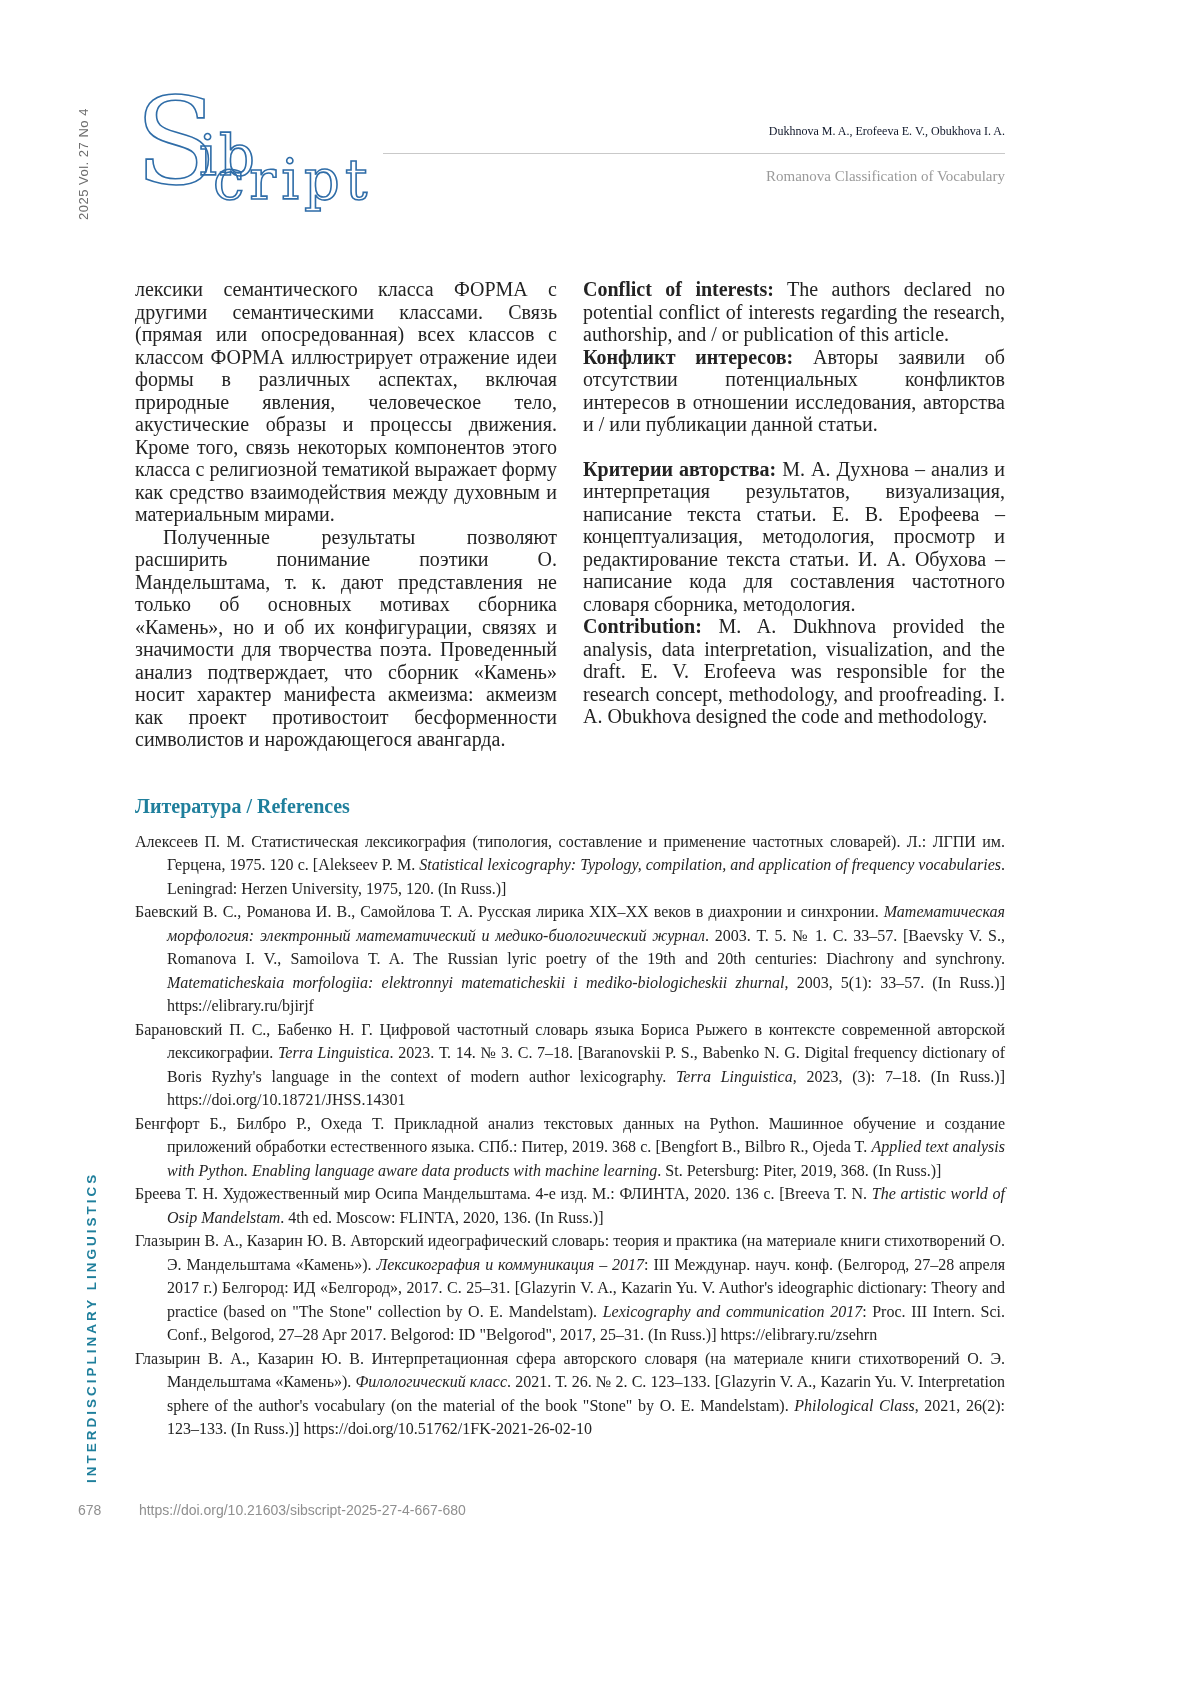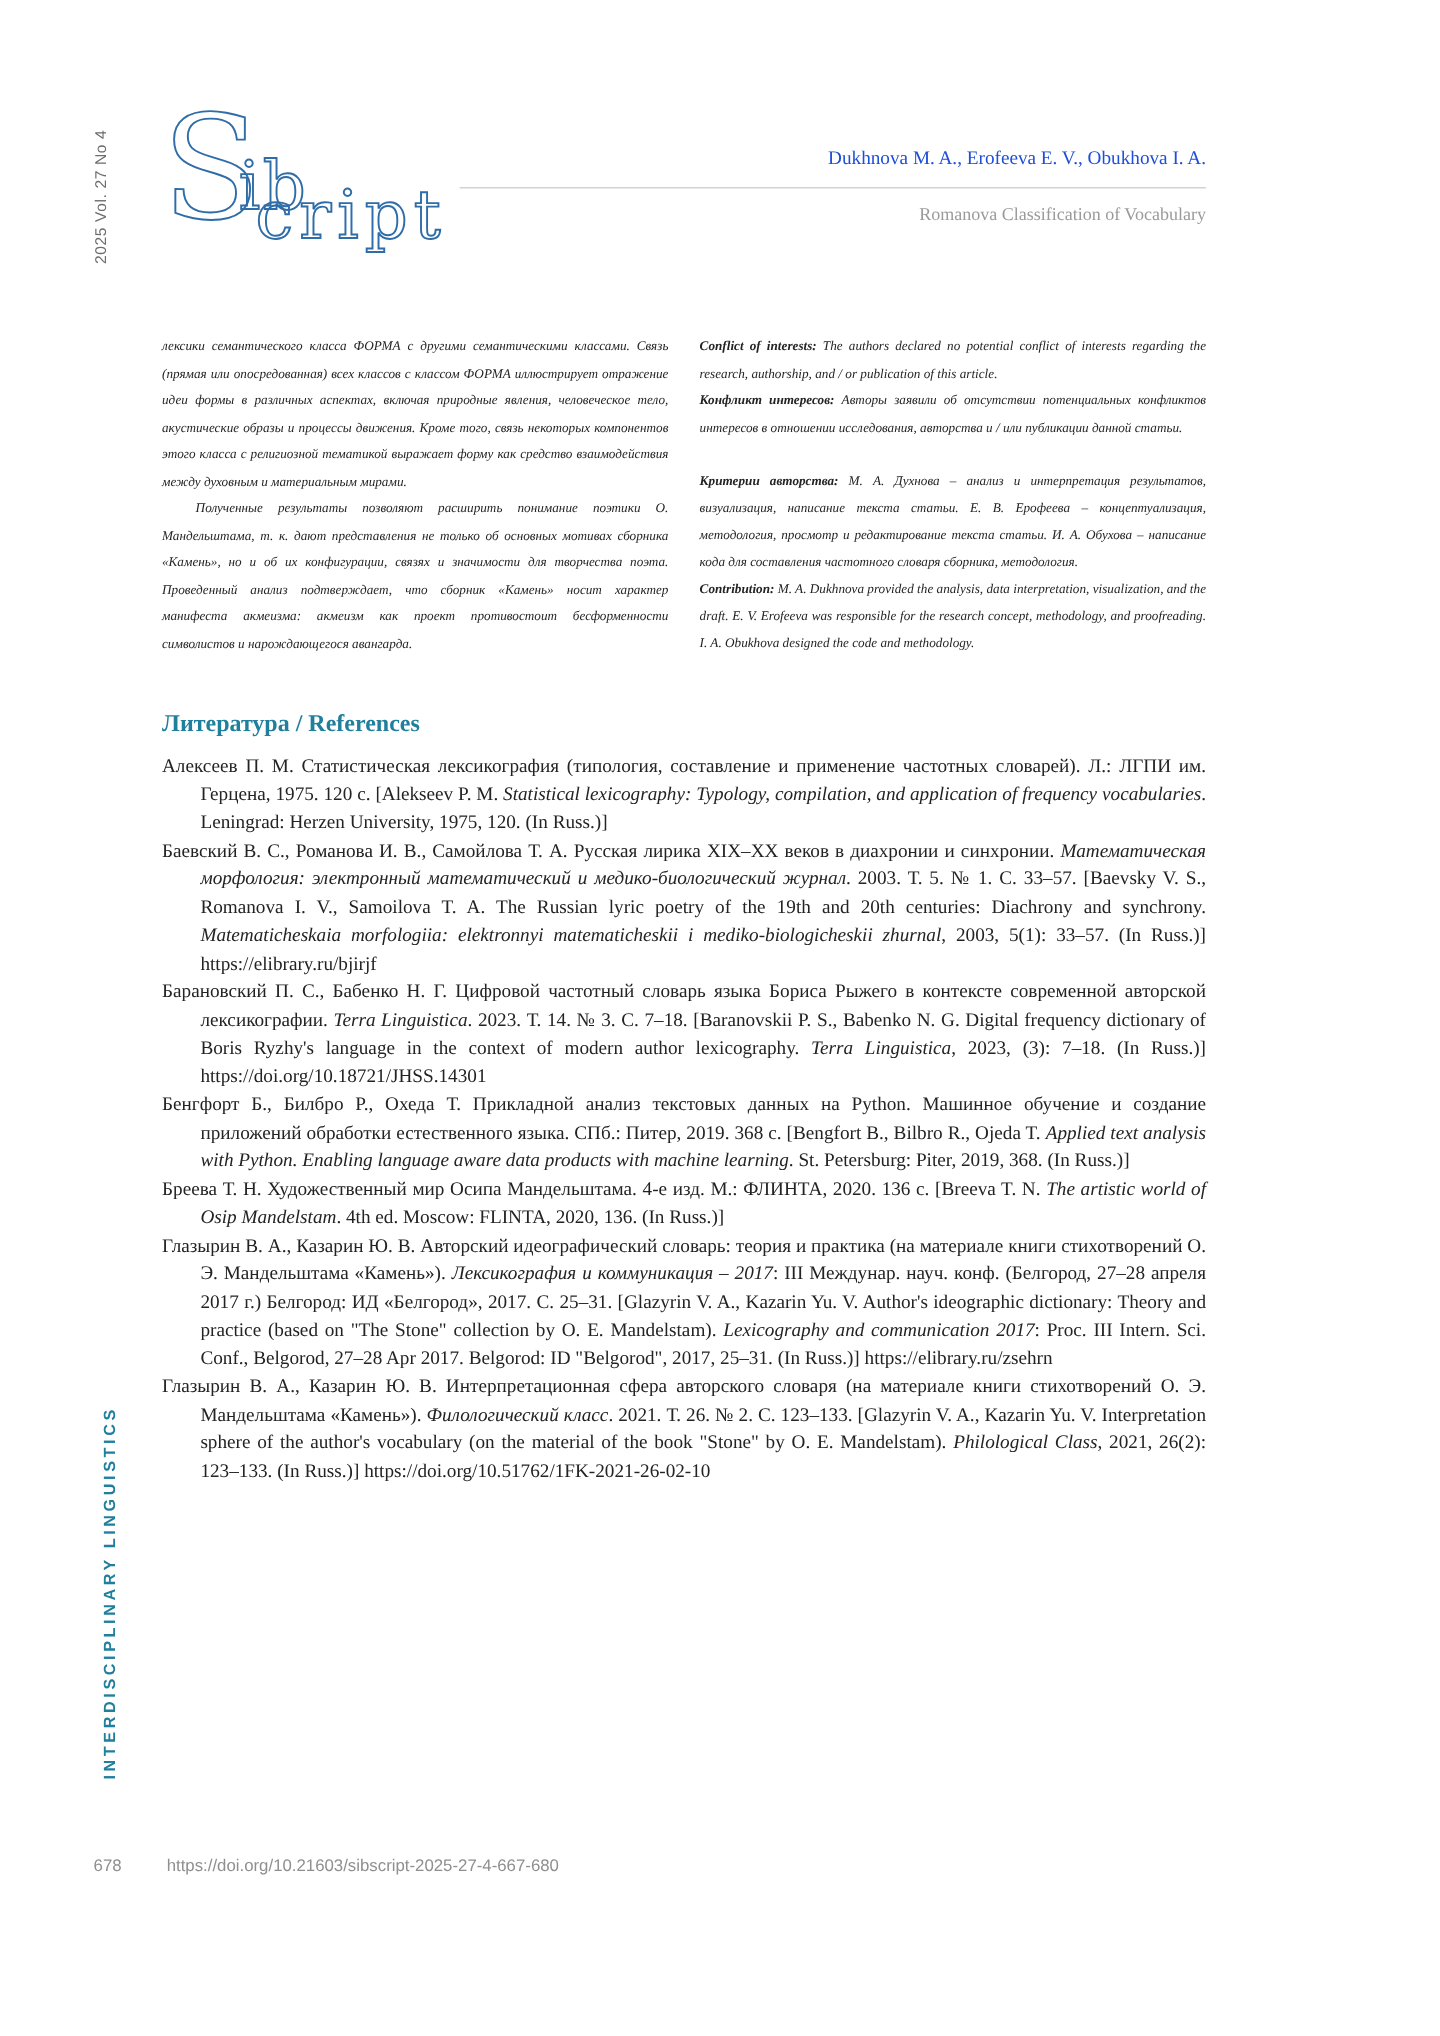--- a/index.html
+++ b/index.html
@@ -26,7 +26,7 @@
   .logo-cript{ left:78px; top:54px; font-size:56px; line-height:1; letter-spacing:5px; }
 
   .header-right{ position:absolute; right:0; top:26px; left:248px; text-align:right; }
-  .authors{ font-size:16px; color:#1d4ed8; padding-bottom:14px; }
+  .authors{ font-size:12px; color:#0f172a; padding-bottom:14px; }
   .header-rule{ border-top:1px solid #c9c9c9; height:0; }
   .running-title{ font-size:15px; color:#9a9a9a; padding-top:14px; }
 

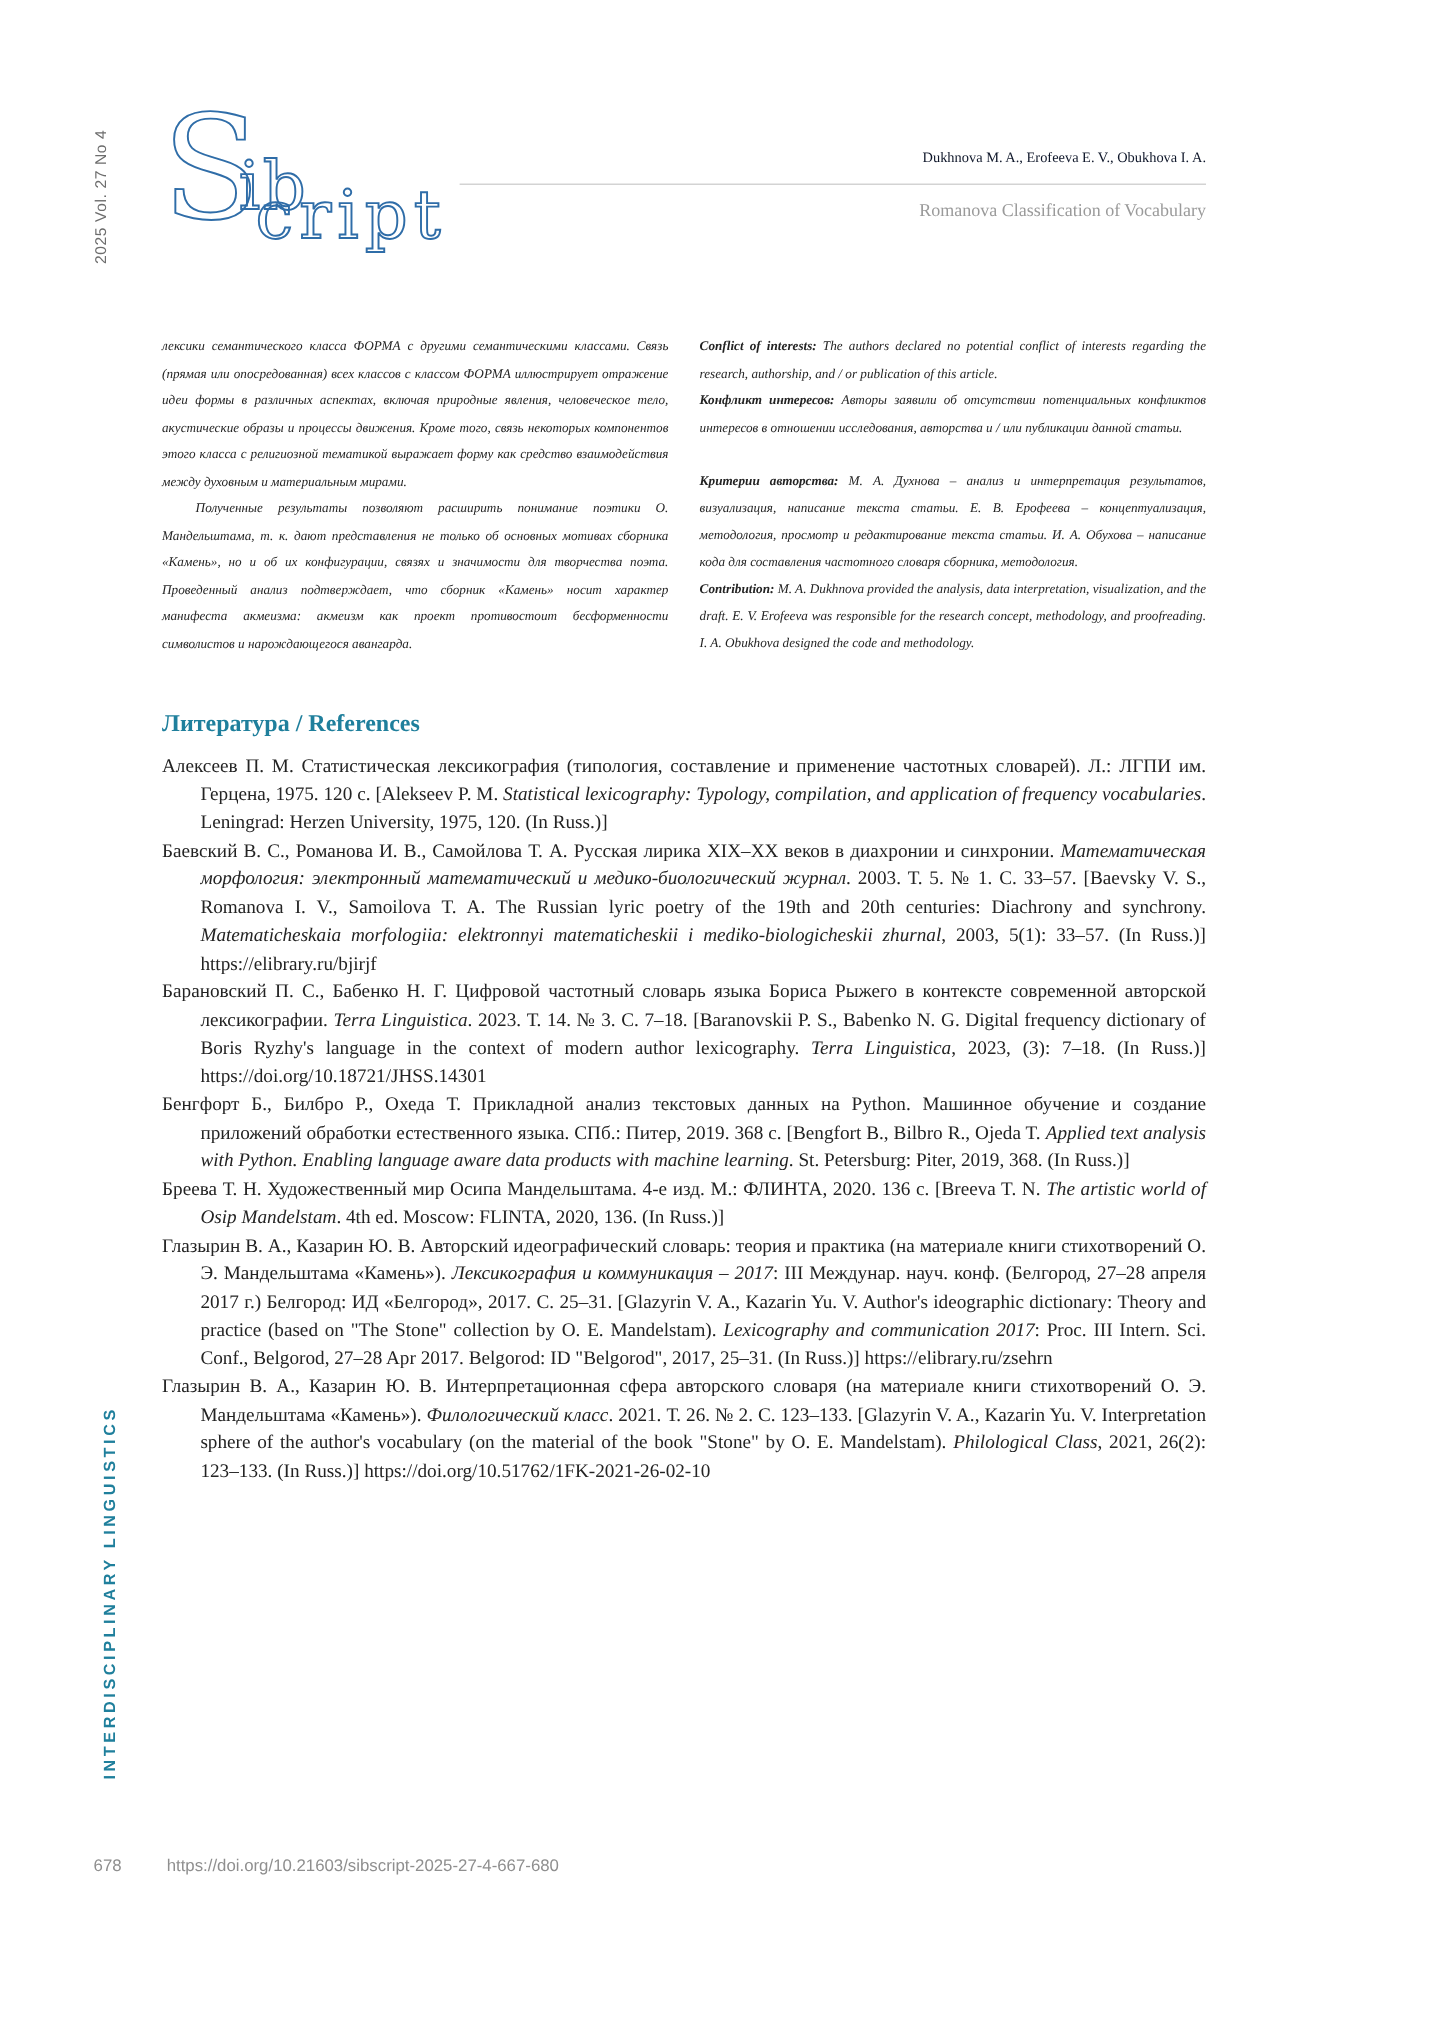--- a/index.html
+++ b/index.html
@@ -32,7 +32,7 @@
 
   main{ position:absolute; left:135px; top:278px; width:870px; }
   .columns{ display:flex; gap:26px; }
-  .col{ width:422px; font-size:11px; line-height:22.5px; text-align:justify;font-style:italic; }
+  .col{ width:422px; font-size:20px; line-height:22.5px; text-align:justify; }
   .col p.indent{ text-indent:28px; }
   .col p.spaced{ margin-top:22px; }
   .col b{ font-weight:bold; }

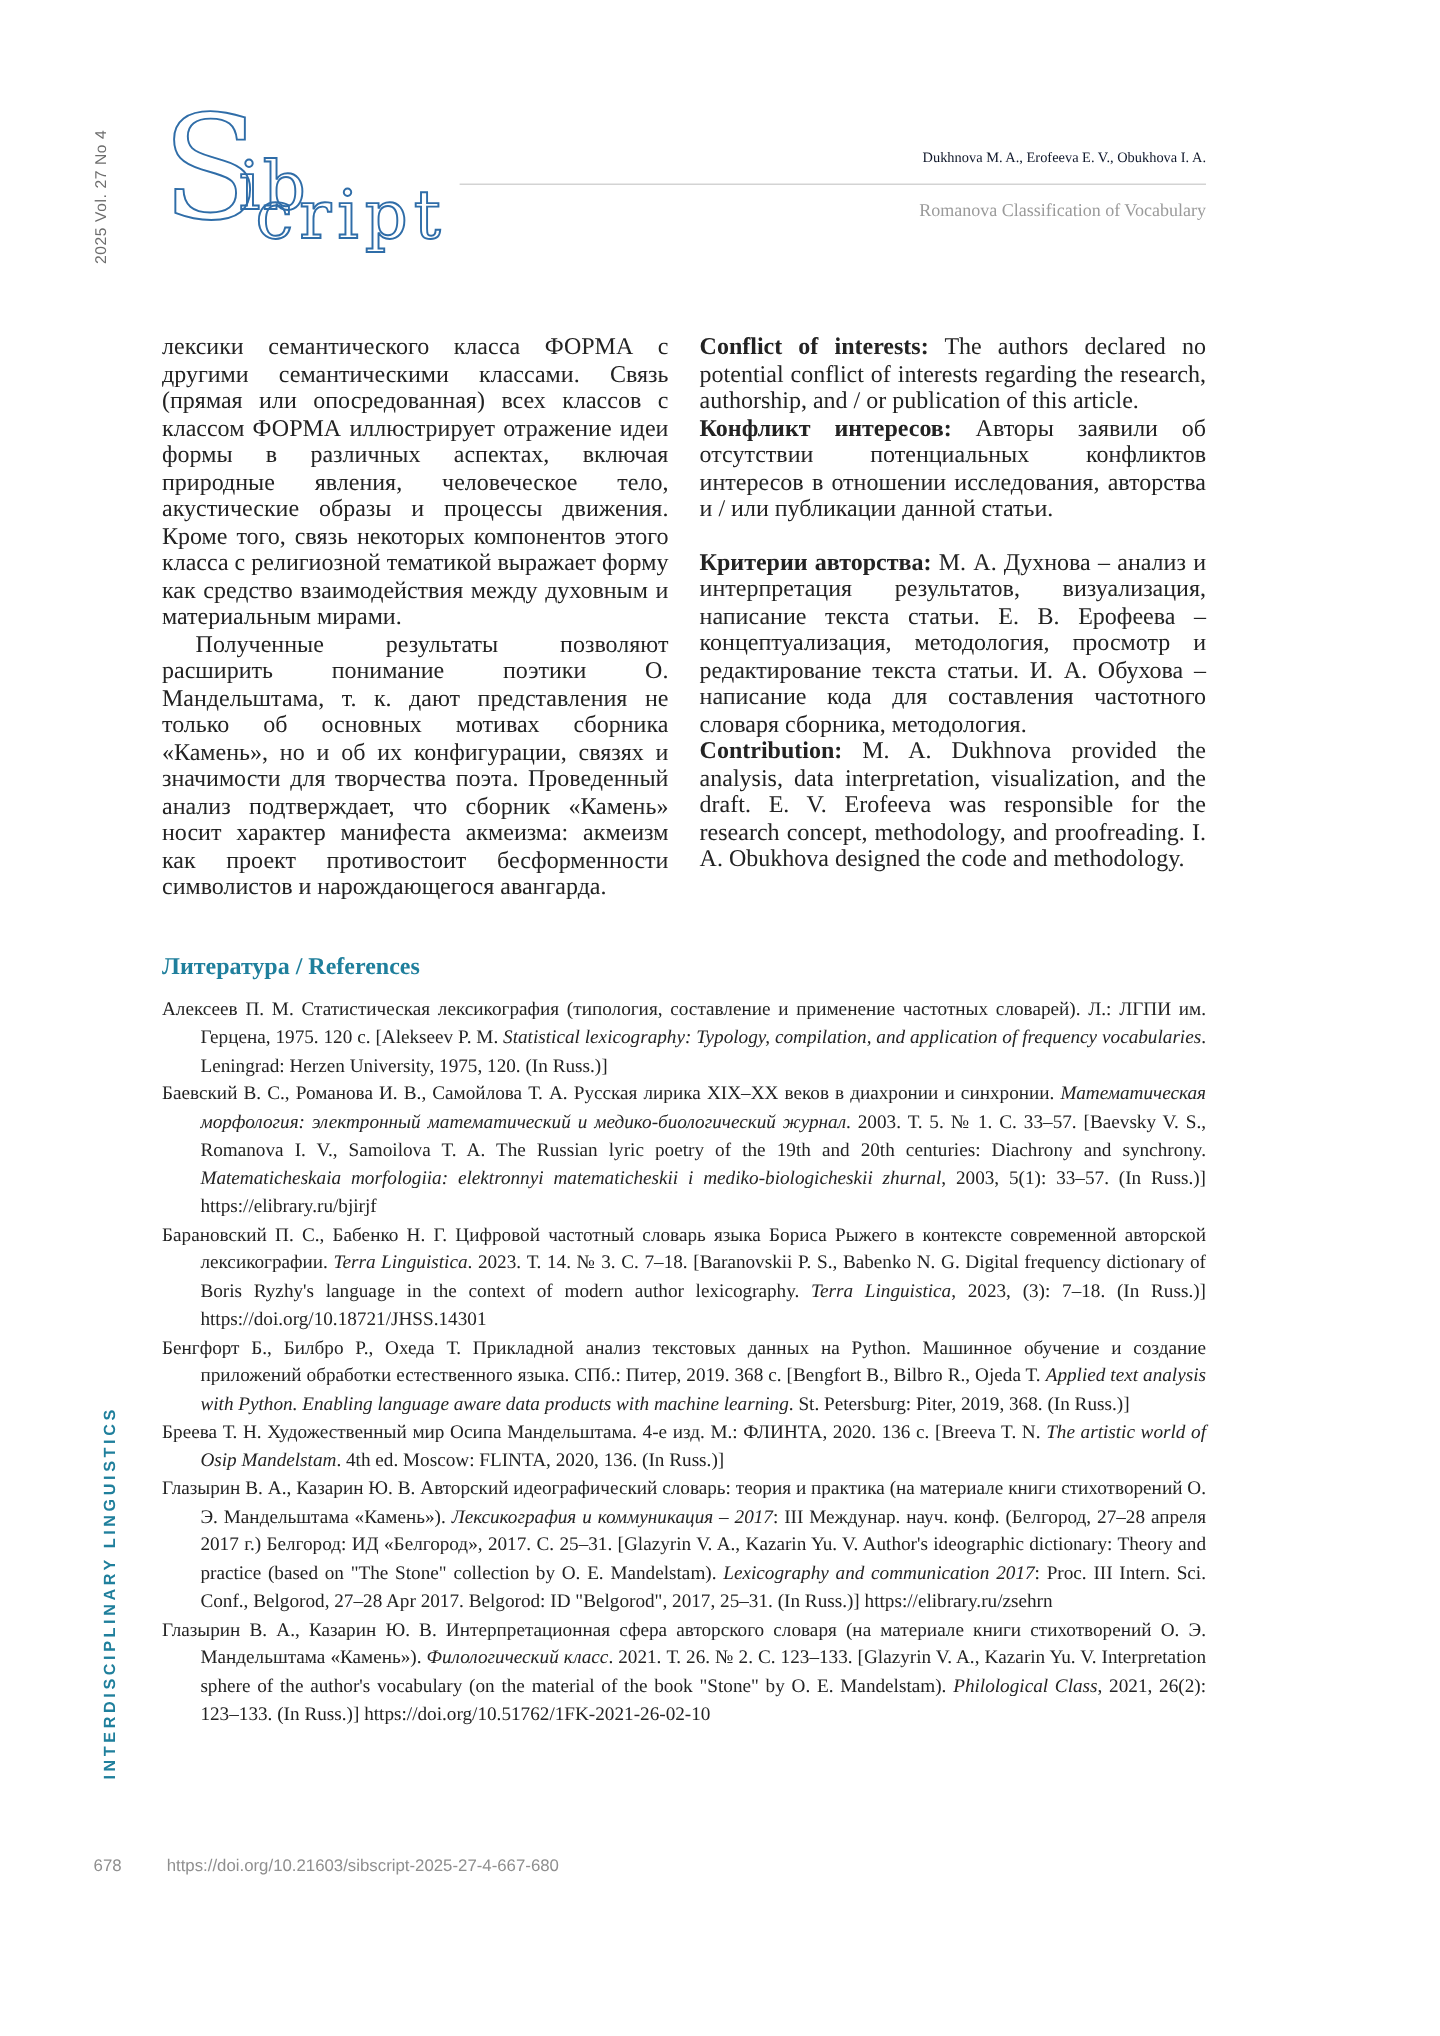--- a/index.html
+++ b/index.html
@@ -46,7 +46,7 @@
     font-family:"Liberation Sans","DejaVu Sans",sans-serif;
     font-size:14px; color:#8f8f8f;
   }
-  .page-num{ display:inline-block; width:57px;margin-top:44px; }
+  .page-num{ display:inline-block; width:57px; }
 </style>
 </head>
 <body>

